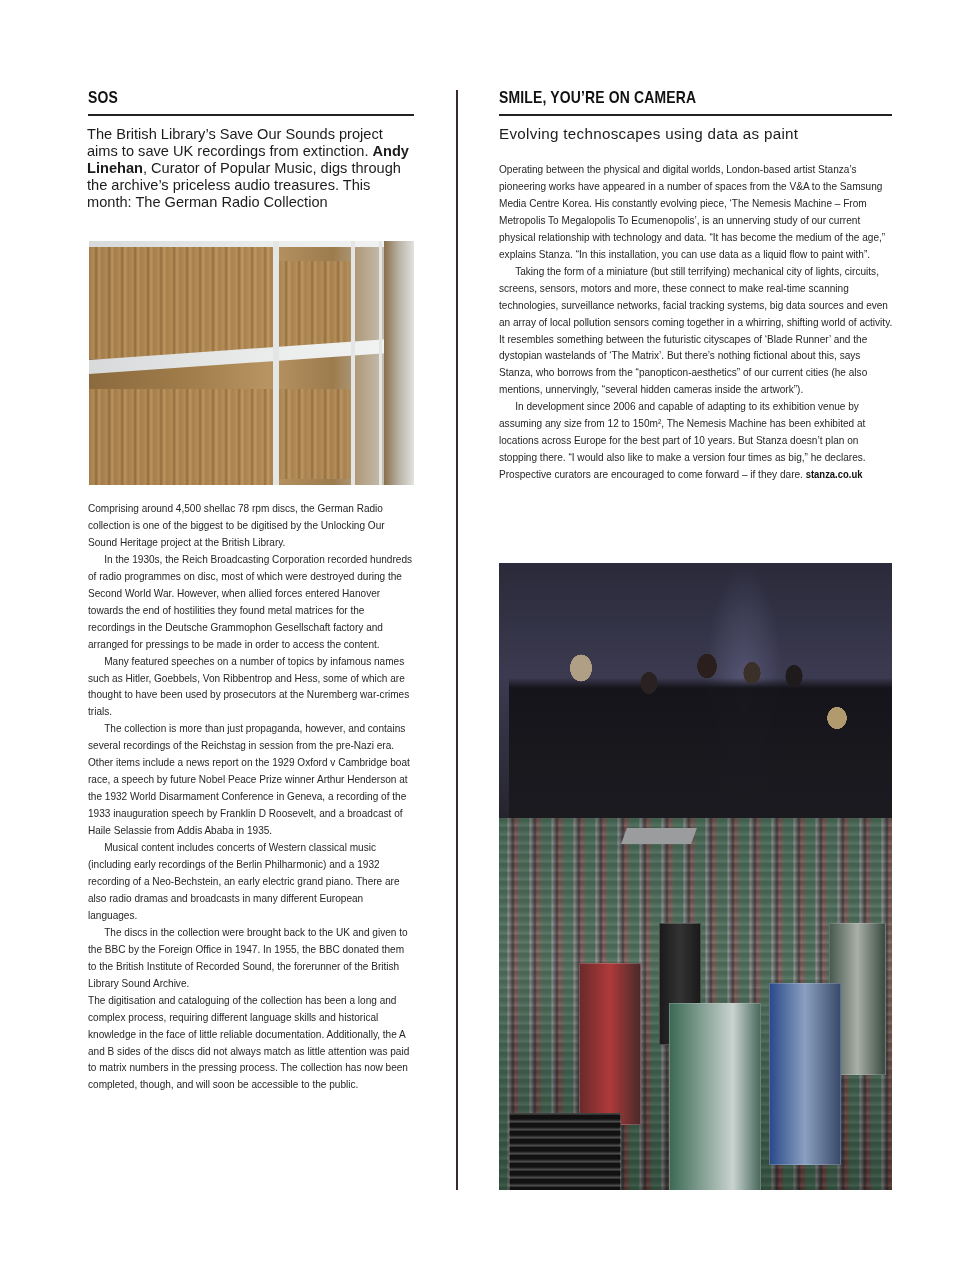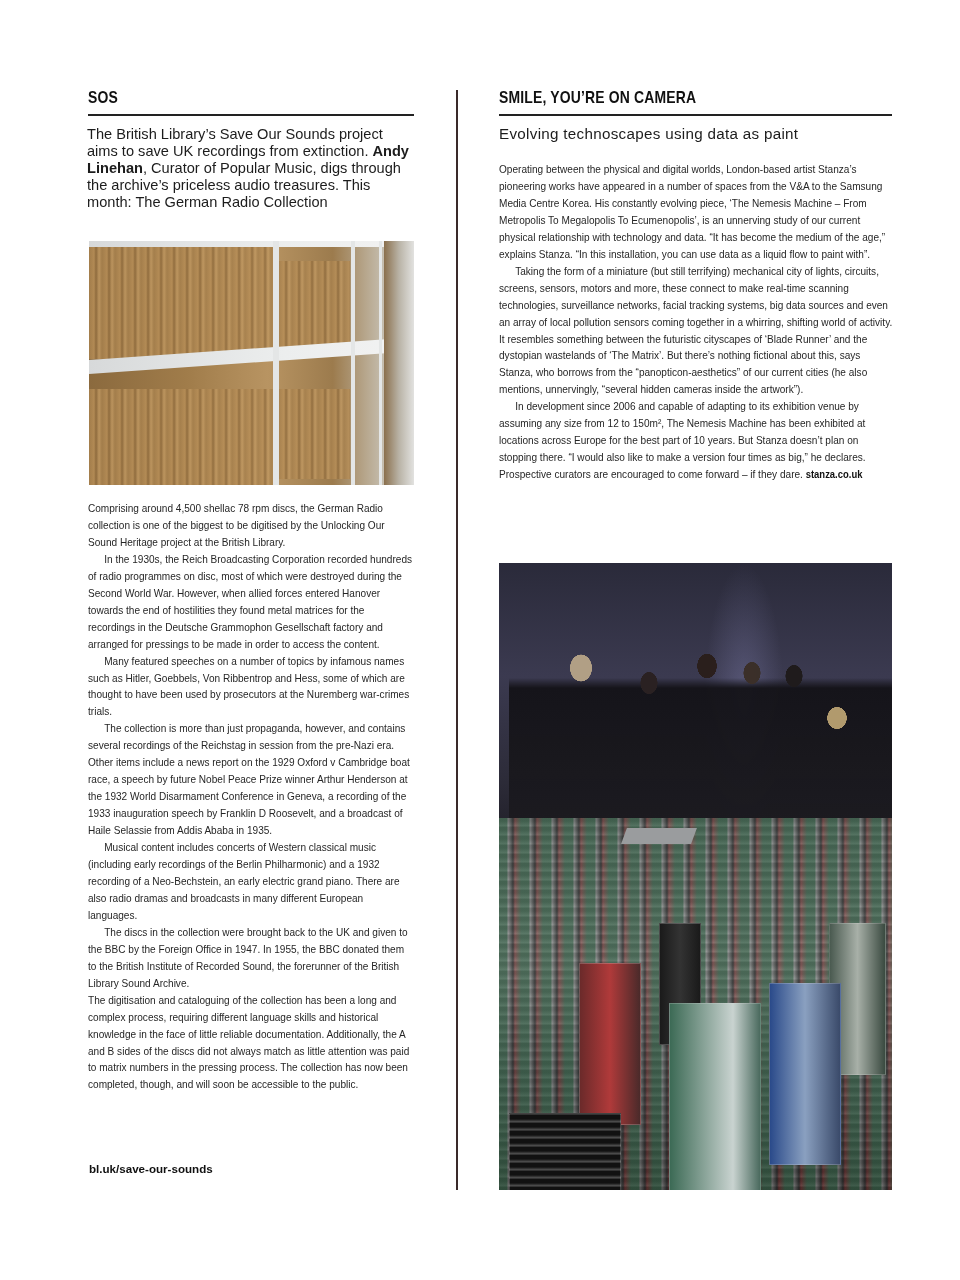--- a/index.html
+++ b/index.html
@@ -118,7 +118,6 @@
     <p>The digitisation and cataloguing of the collection has been a long and complex process, requiring different language skills and historical knowledge in the face of little reliable documentation. Additionally, the A and B sides of the discs did not always match as little attention was paid to matrix numbers in the pressing process. The collection has now been completed, though, and will soon be accessible to the public.</p>
   </div>
   <div class="footer-note">
-    <div>bl.uk/save-our-sounds</div>
   </div>
 </div>
 

